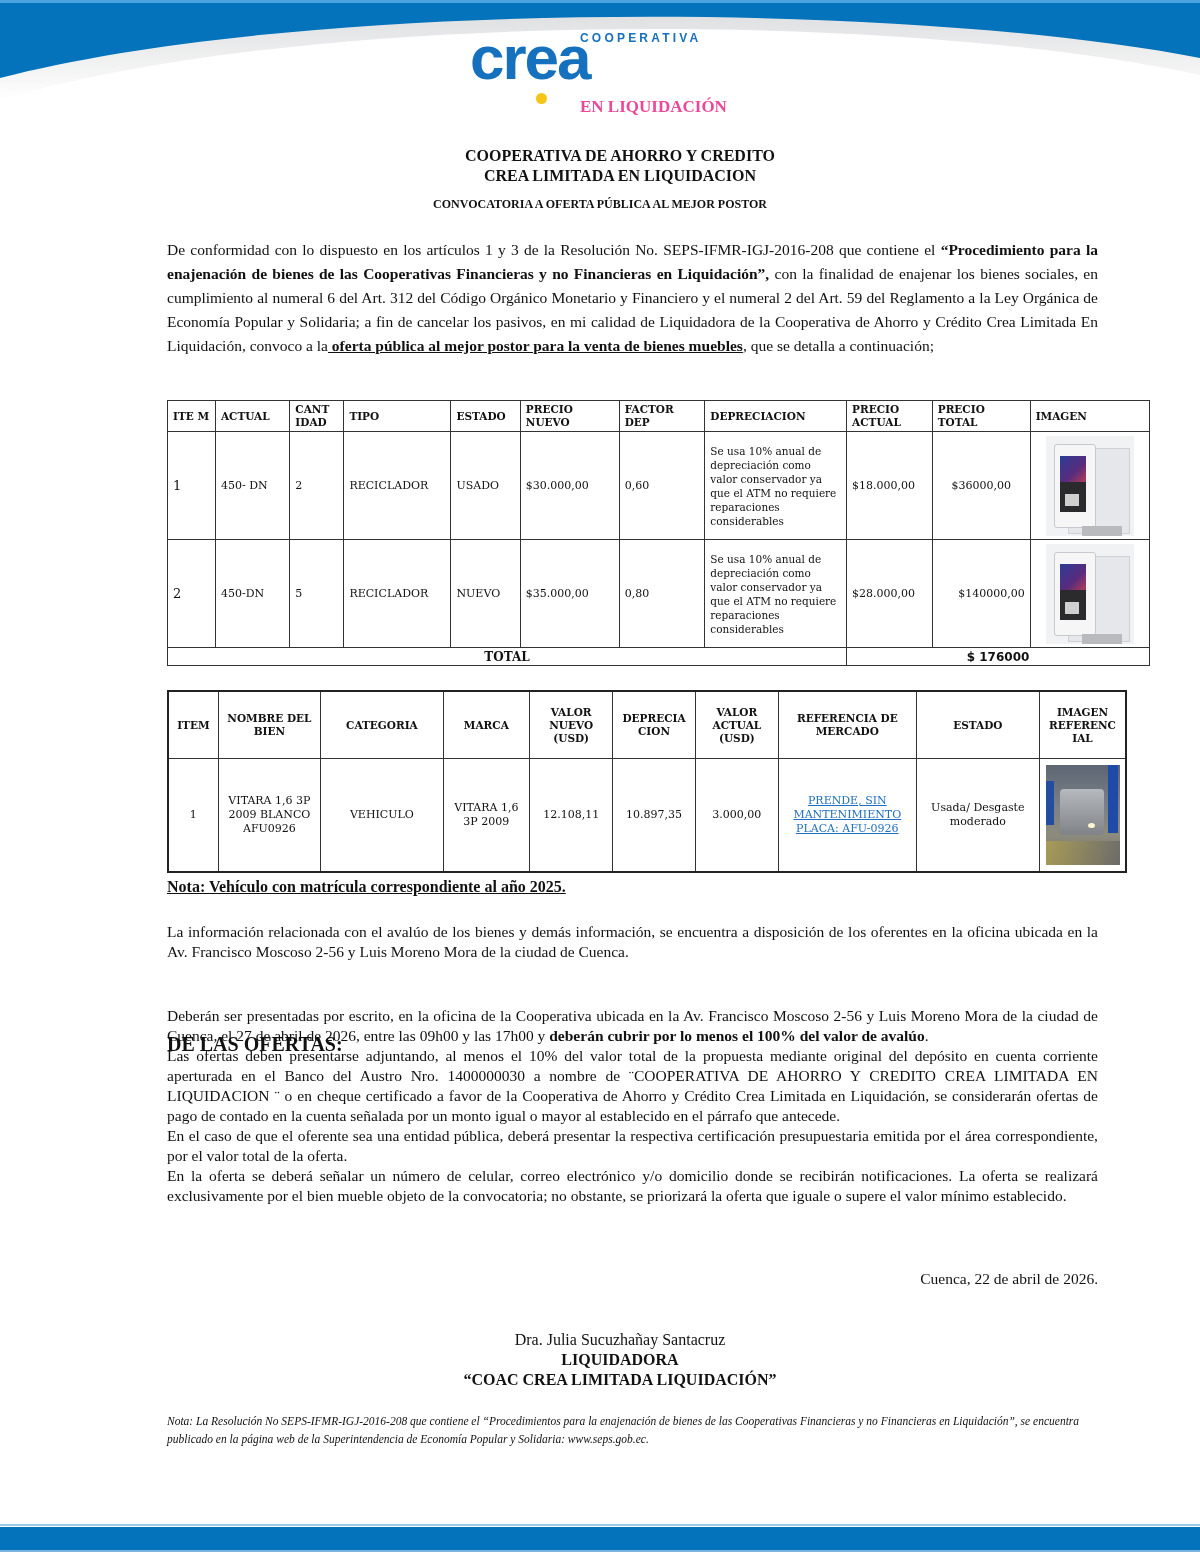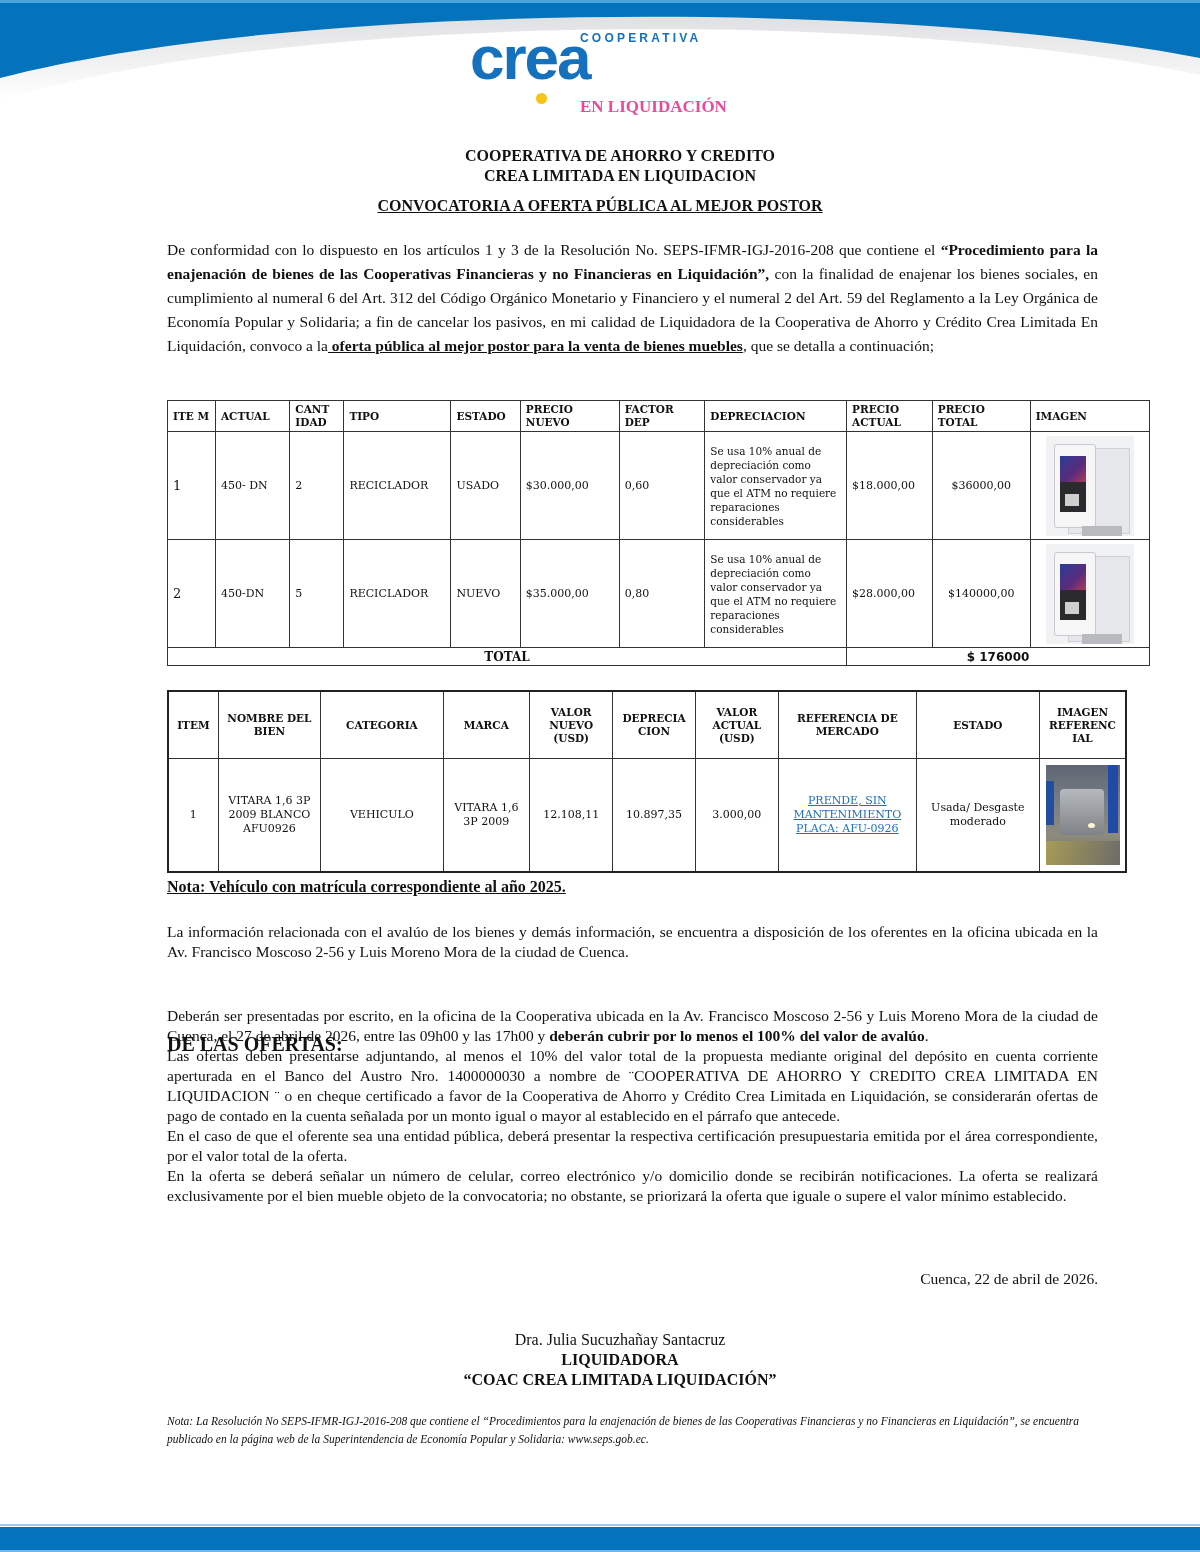--- a/index.html
+++ b/index.html
@@ -17,7 +17,7 @@
 
   .center { position:absolute; left:0; width:1200px; text-align:center; }
   .h1 { font-weight:bold; font-size:16px; line-height:20px; }
-  .h2 { font-weight:bold; font-size:16px; text-decoration:underline; }
+  .h2 { font-weight:bold; font-size:12px; }
 
   .para { position:absolute; left:167px; width:931px; font-size:15.5px; line-height:24px; text-align:justify; }
   .para b { font-weight:bold; }

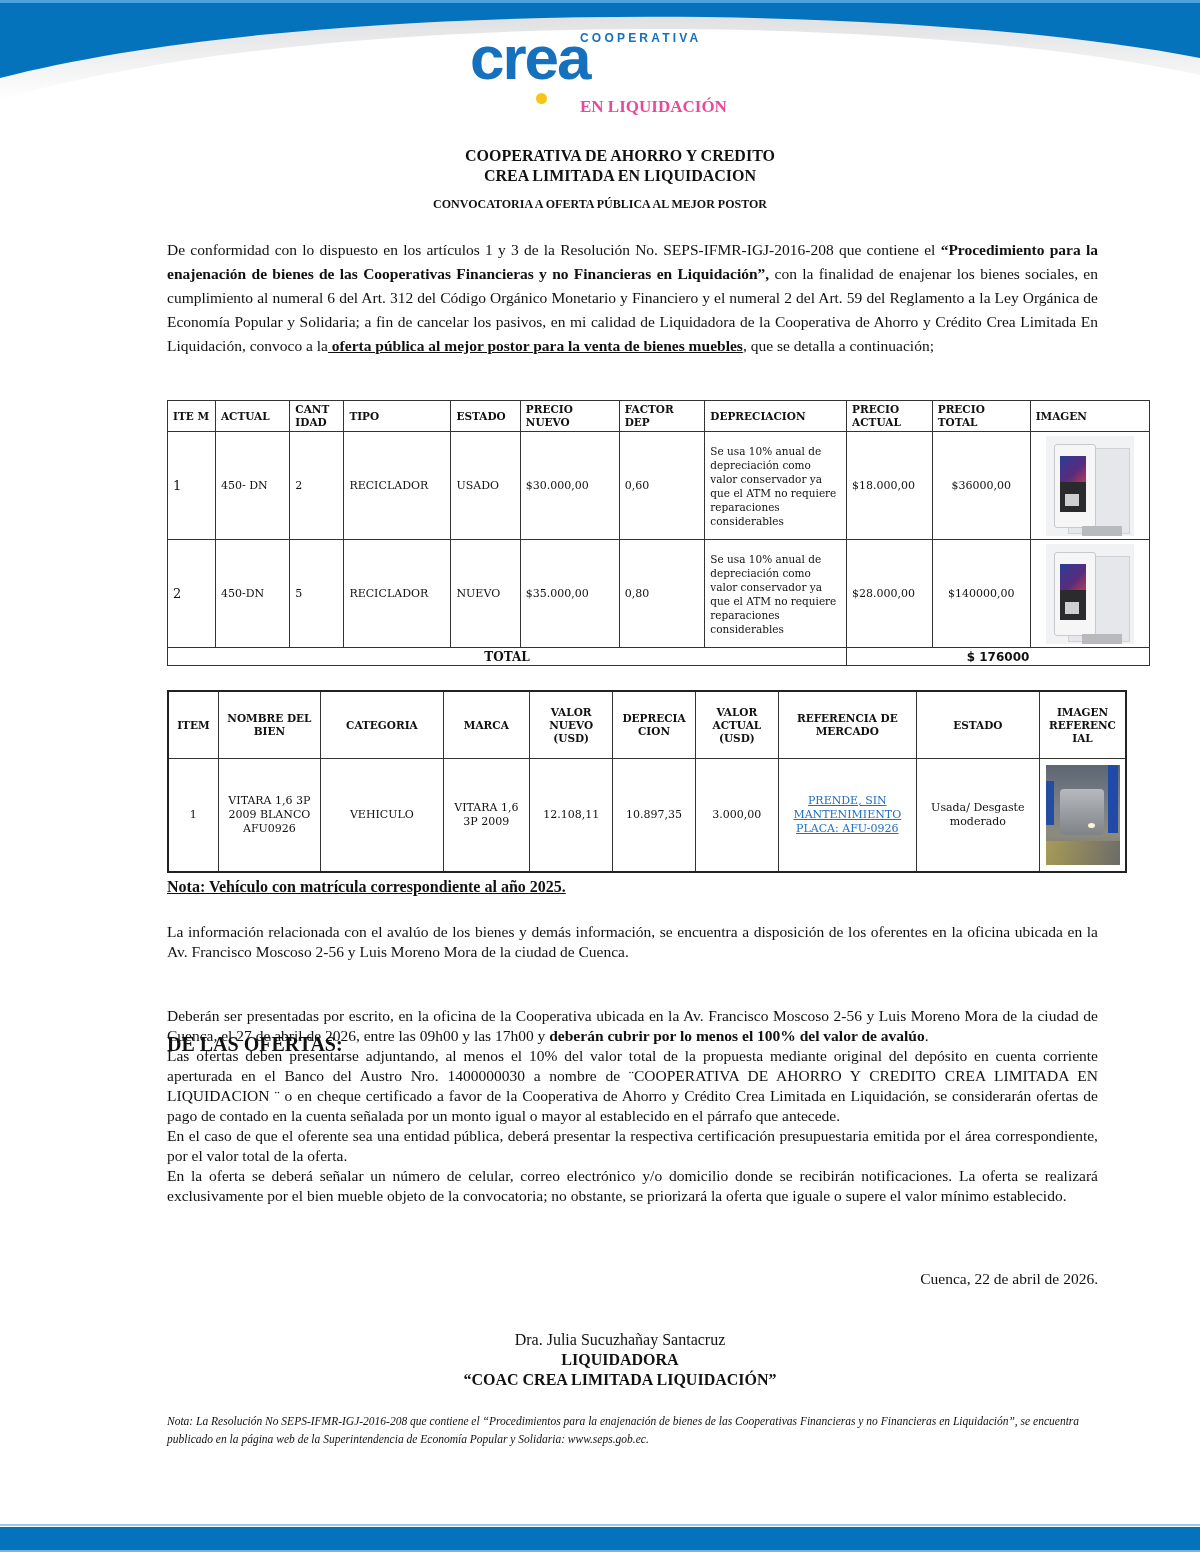--- a/index.html
+++ b/index.html
@@ -152,7 +152,7 @@
     <td>0,80</td>
     <td class="dep">Se usa 10% anual de depreciación como valor conservador ya que el ATM no requiere reparaciones considerables</td>
     <td>$28.000,00</td>
-    <td style="text-align:center;">$140000,00</td>
+    <td style="text-align:right;">$140000,00</td>
     <td style="padding:0;">
       <div class="atm">
             <div class="box"></div>

